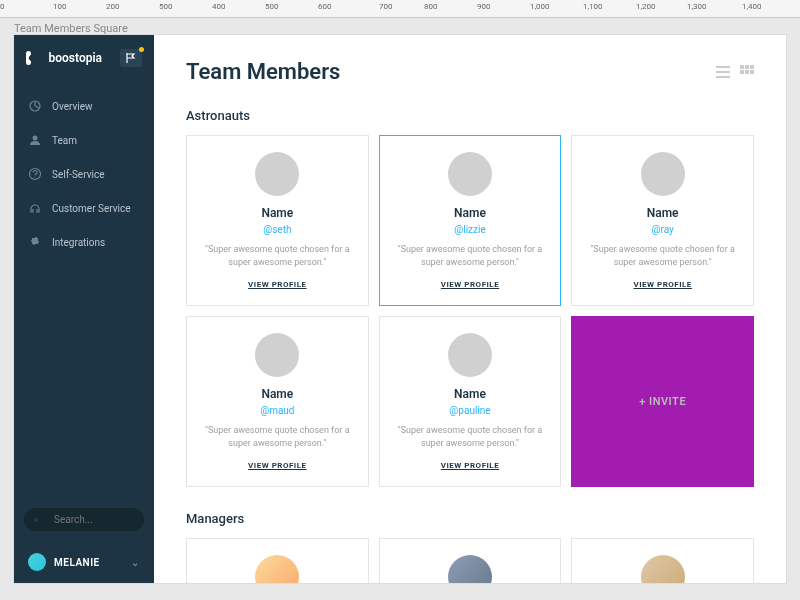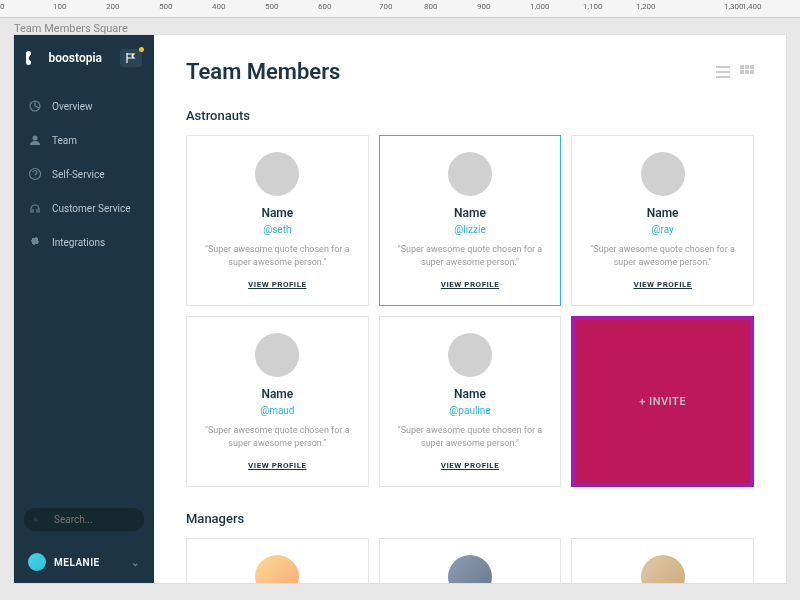--- a/index.html
+++ b/index.html
@@ -60,7 +60,7 @@
     <span style="left: 530px;">1,000</span>
     <span style="left: 583px;">1,100</span>
     <span style="left: 636px;">1,200</span>
-    <span style="left: 724px;">1,300</span>
+    <span style="left: 687px;">1,300</span>
     <span style="left: 742px;">1,400</span>
   </div>
 <div class="artboard-label">Team Members Square</div>

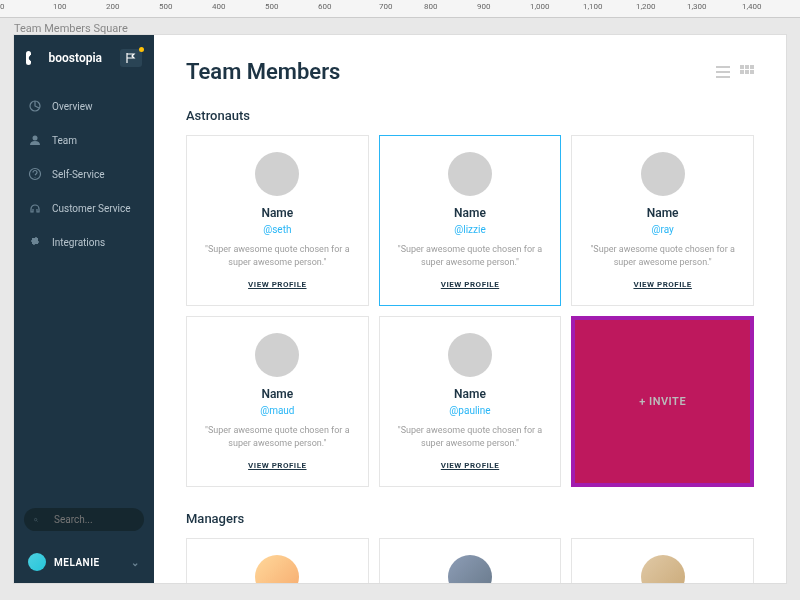--- a/index.html
+++ b/index.html
@@ -36,7 +36,7 @@
 .card-handle{font-size:10px;color:#29b6f6;margin-bottom:8px}
 .card-quote{font-size:9px;color:#9e9e9e;line-height:1.4;margin-bottom:12px}
 .view-profile{font-size:8px;font-weight:700;letter-spacing:.5px;color:#1d3444;text-decoration:underline;cursor:pointer}
-.invite-card{border:4px solid #a21caf;background:#be185d;display:flex;align-items:center;justify-content:center;color:#bbb;font-size:11px;font-weight:600;letter-spacing:.5px;cursor:pointer}
+.invite-card{border:4px solid #a21caf;background:#a21caf;display:flex;align-items:center;justify-content:center;color:#bbb;font-size:11px;font-weight:600;letter-spacing:.5px;cursor:pointer}
 .avatar-img{width:44px;height:44px;border-radius:50%;margin:0 auto}
 .av1{background:linear-gradient(135deg,#ffd89b,#f6a96c)}
 .av2{background:linear-gradient(135deg,#8d9db6,#667788)}

